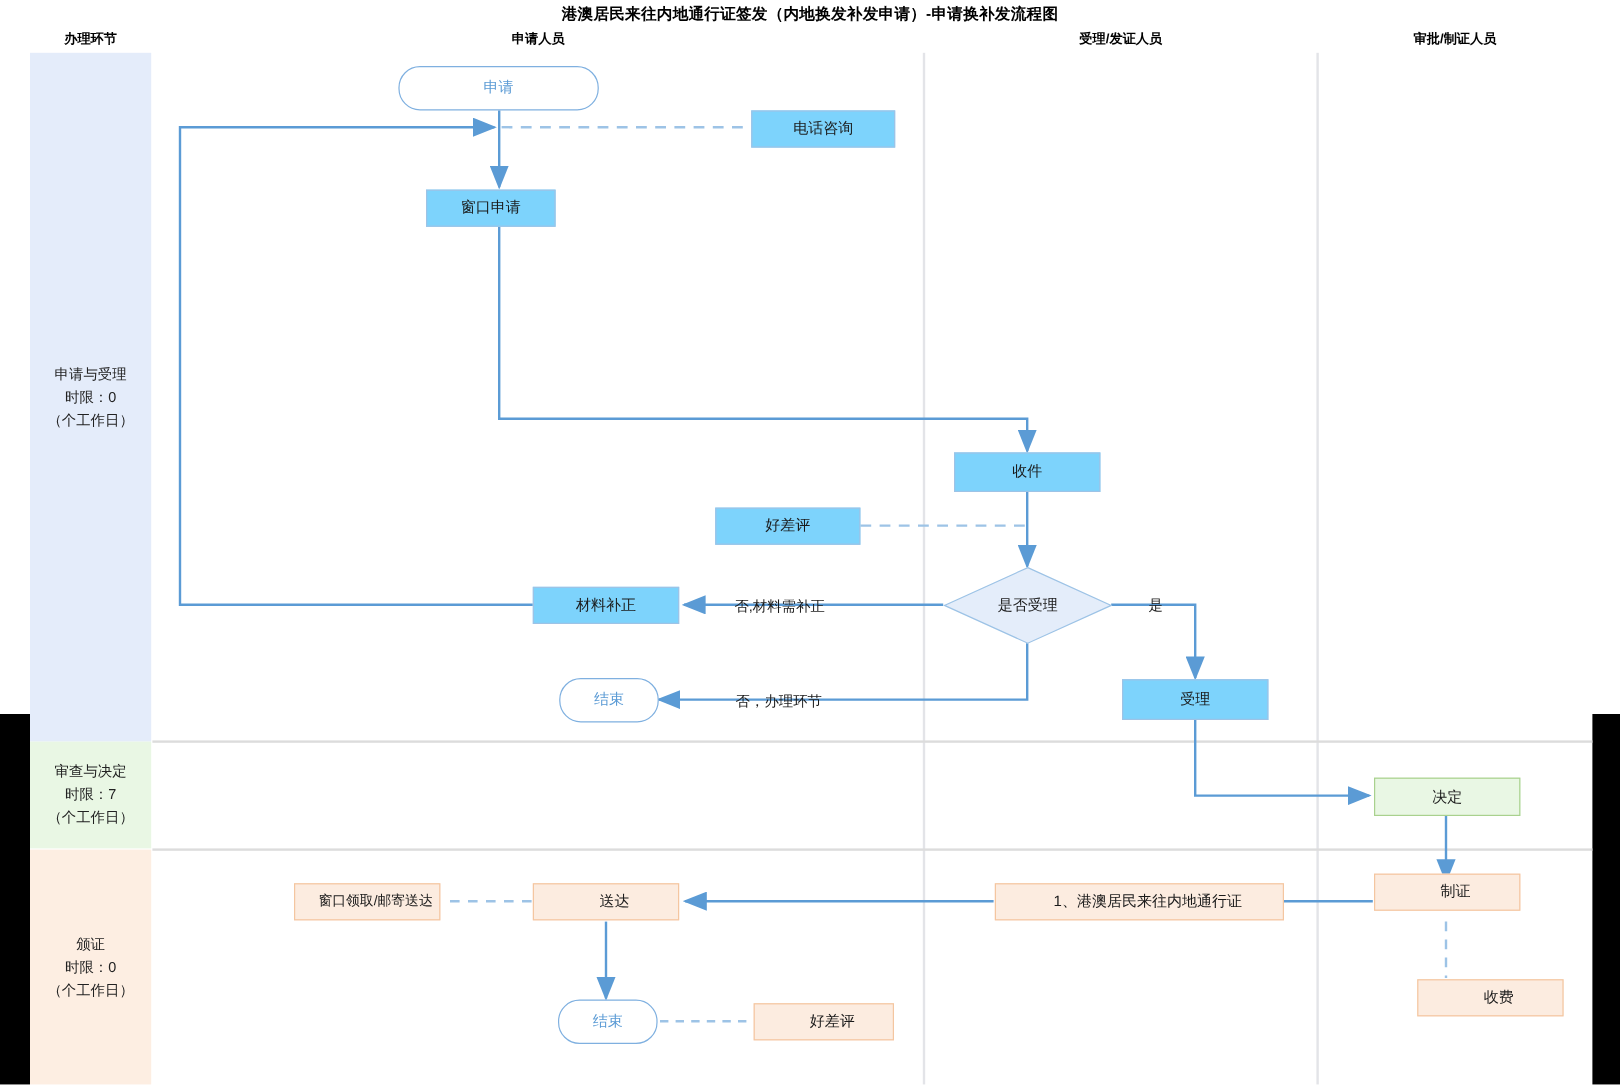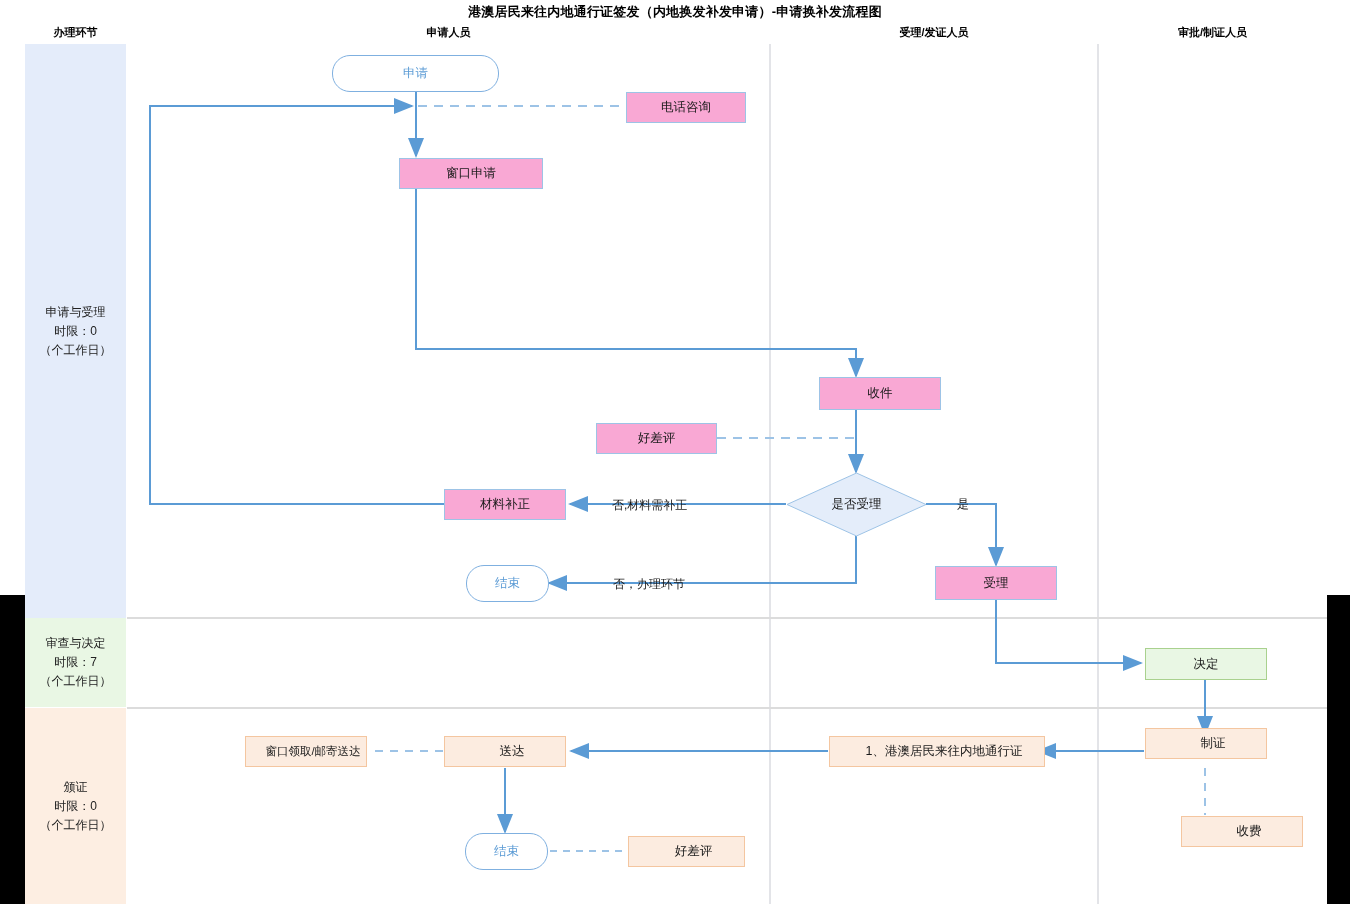--- a/index.html
+++ b/index.html
@@ -94,7 +94,7 @@
   }
   .node.rect {
     border: 1px solid #9dc3e6;
-    background: #f9a8d4;
+    background: #7dd3fc;
   }
   .node.rect.green {
     border: 1px solid #a9d18e;

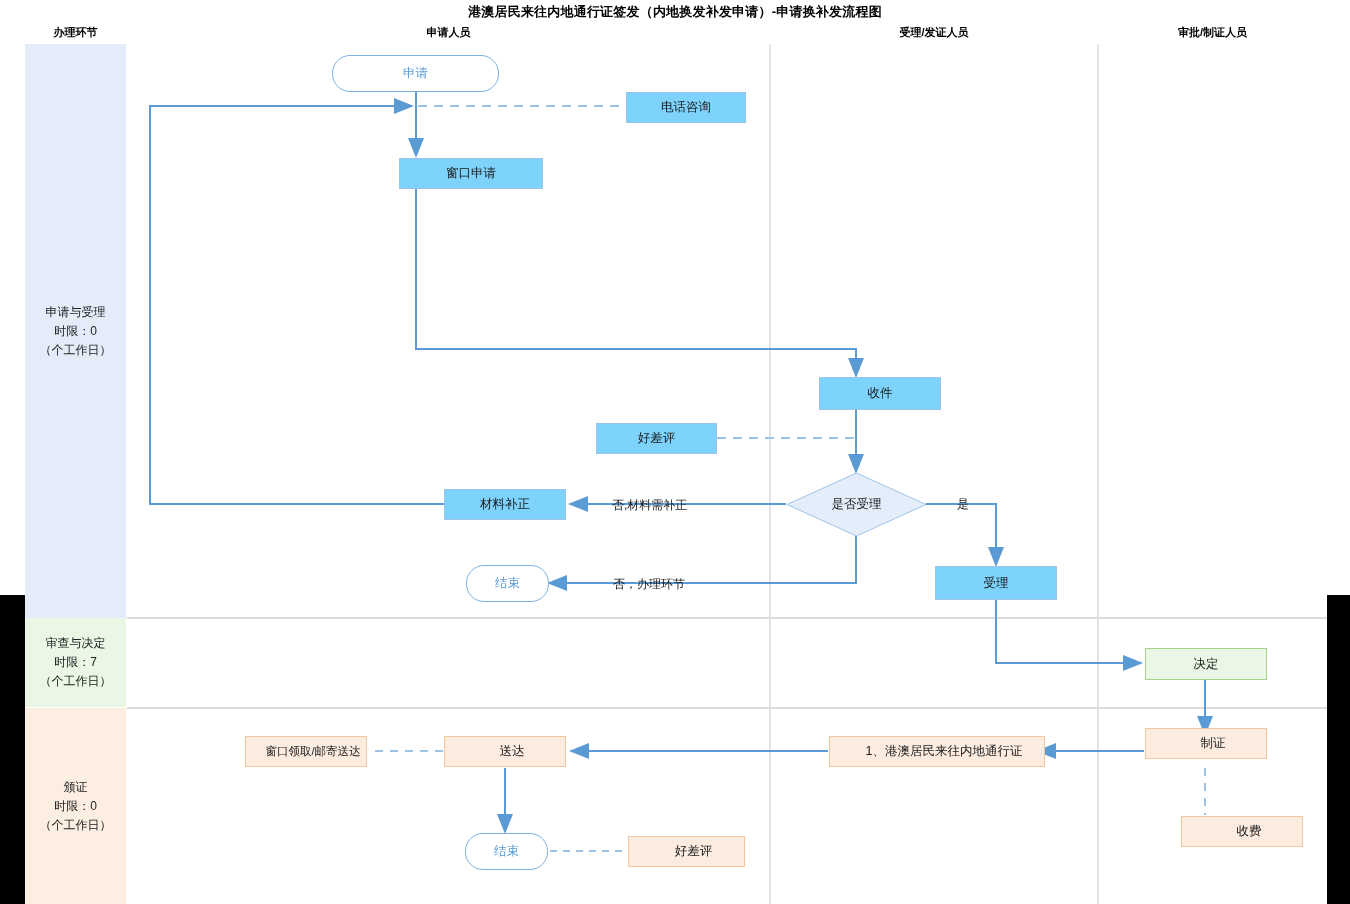--- a/index.html
+++ b/index.html
@@ -230,7 +230,7 @@
 
   <div class="node rect" style="left:626px; top:92px; width:120px; height:31px;">电话咨询</div>
 
-  <div class="node rect" style="left:355px; top:158px; width:144px; height:31px;margin-left:44px;">窗口申请</div>
+  <div class="node rect" style="left:355px; top:158px; width:108px; height:31px;">窗口申请</div>
 
   <div class="node rect" style="left:795px; top:377px; width:122px; height:33px;margin-left:24px;">收件</div>
 

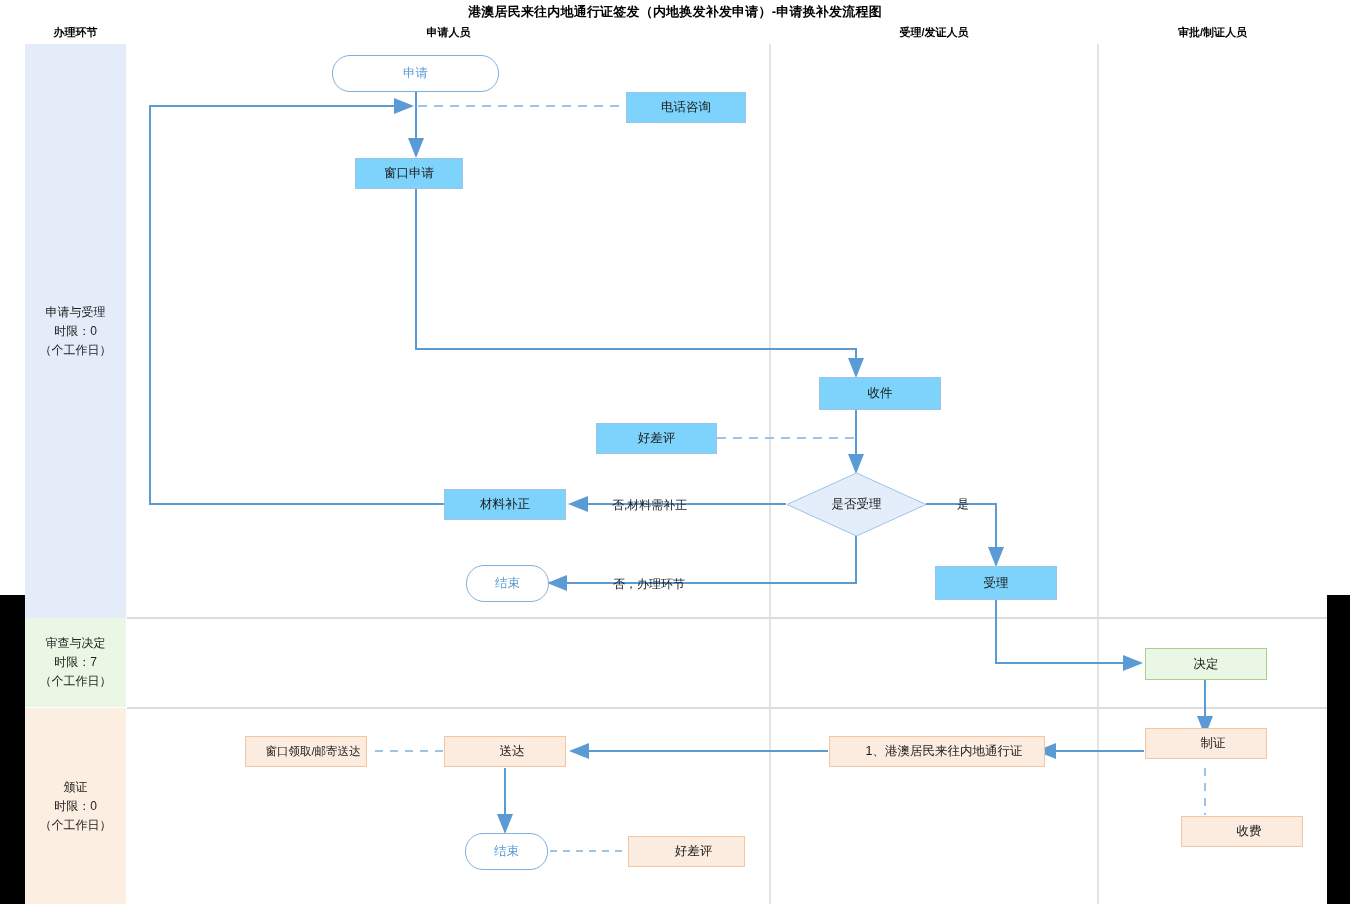--- a/index.html
+++ b/index.html
@@ -232,7 +232,7 @@
 
   <div class="node rect" style="left:355px; top:158px; width:108px; height:31px;">窗口申请</div>
 
-  <div class="node rect" style="left:795px; top:377px; width:122px; height:33px;margin-left:24px;">收件</div>
+  <div class="node rect" style="left:795px; top:377px; width:122px; height:33px;">收件</div>
 
   <div class="node rect" style="left:596px; top:423px; width:121px; height:31px;">好差评</div>
 

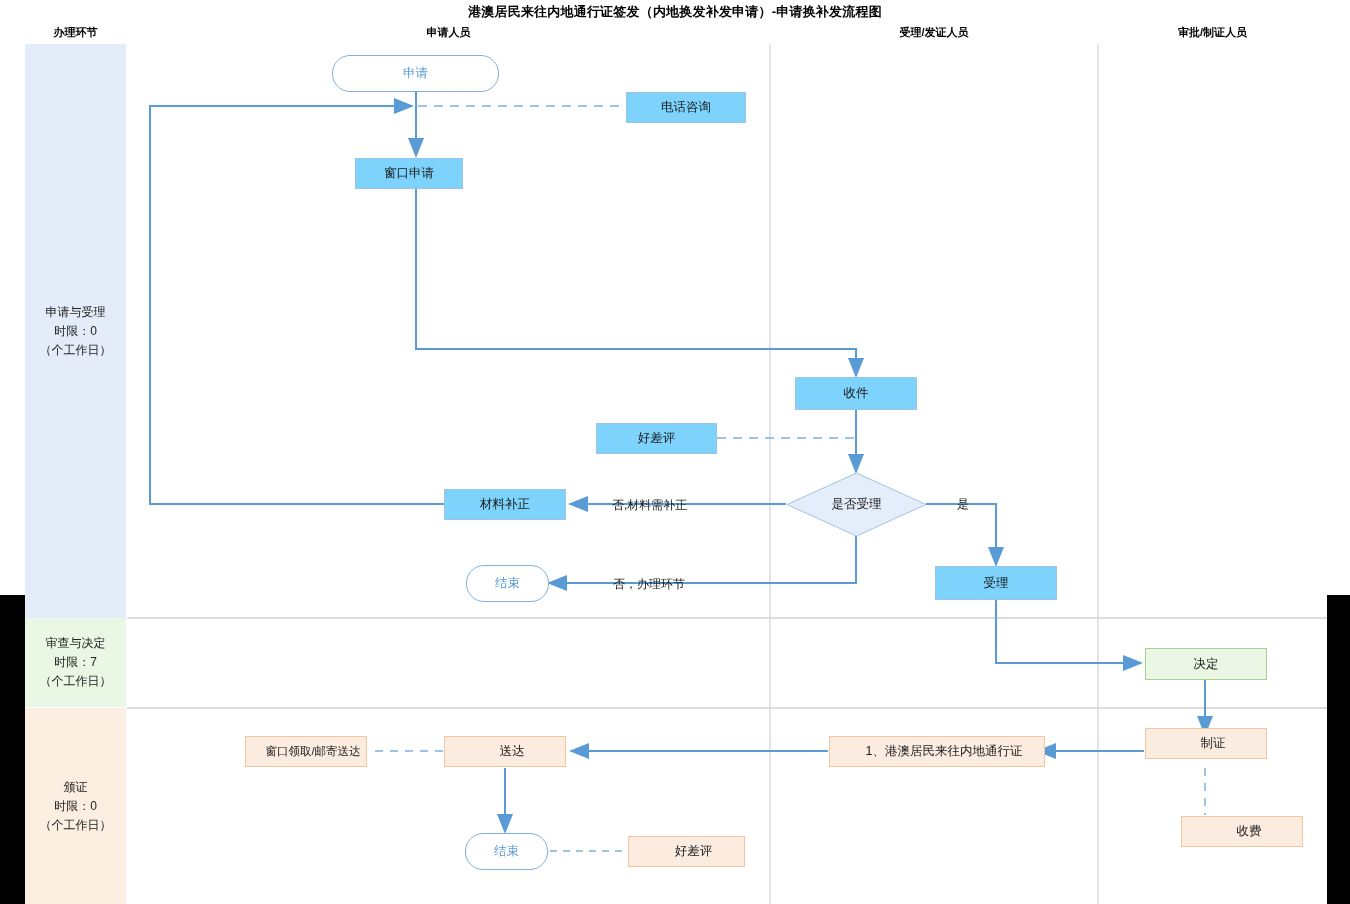--- a/index.html
+++ b/index.html
@@ -255,7 +255,7 @@
 
   <div class="node rect orange" style="left:1145px; top:816px; width:122px; height:31px;margin-left:36px;">收费</div>
 
-  <div class="node rect orange" style="left:829px; top:736px; width:216px; height:31px;">1、港澳居民来往内地通行证</div>
+  <div class="node rect orange" style="left:829px; top:736px; width:241px; height:31px;">1、港澳居民来往内地通行证</div>
 
   <div class="node rect orange" style="left:444px; top:736px; width:122px; height:31px;">送达</div>
 

